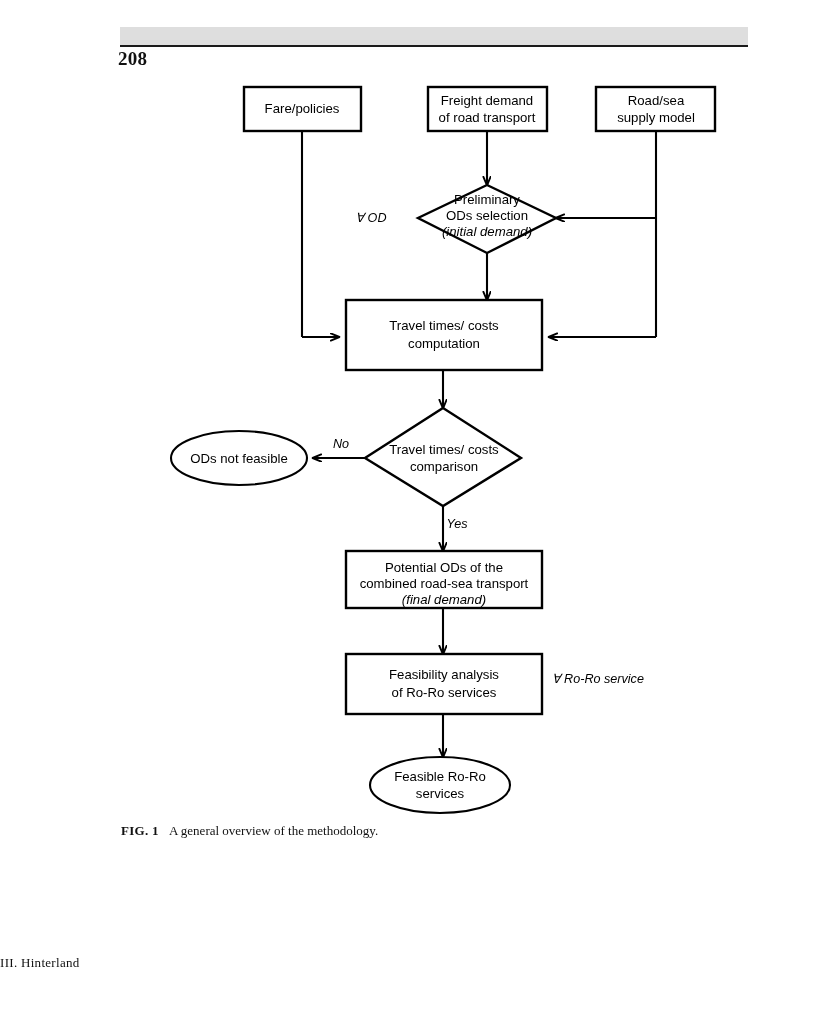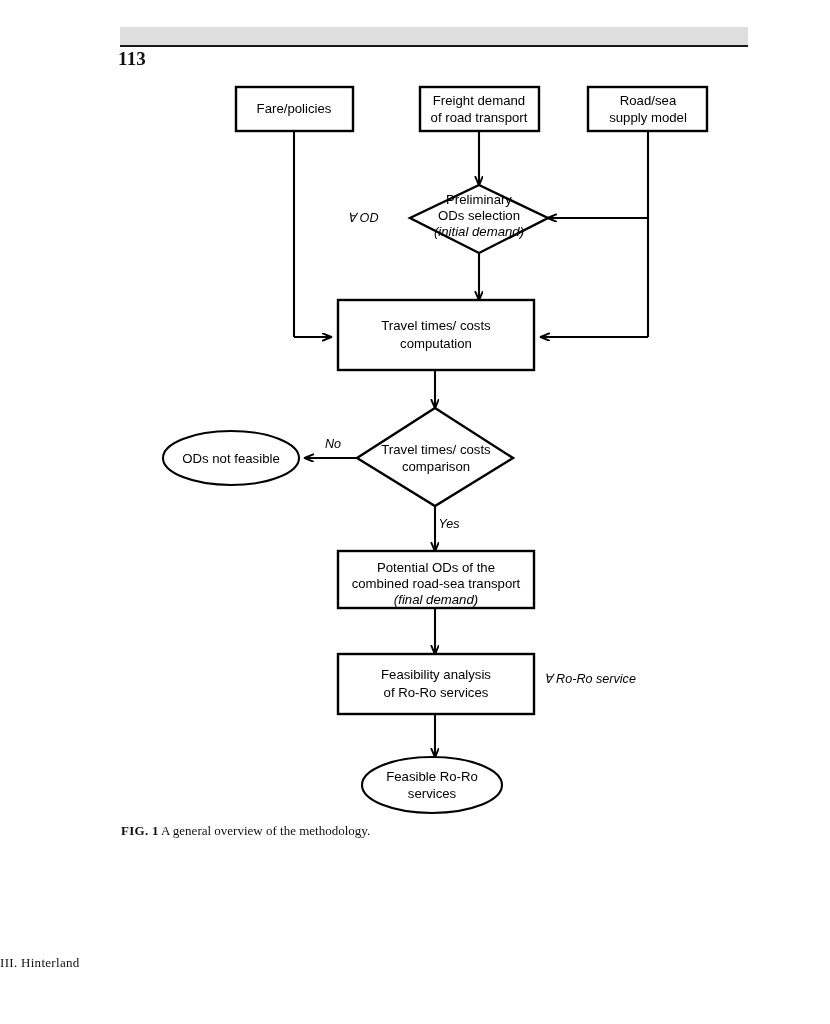--- a/index.html
+++ b/index.html
@@ -116,7 +116,7 @@
 
   <div class="head-bar"></div>
   <div class="head-rule"></div>
-  <div class="folio">113</div>
+  <div class="folio">208</div>
 
   <div class="figure">
     <svg width="830" height="740" viewBox="0 0 830 740" xmlns="http://www.w3.org/2000/svg">

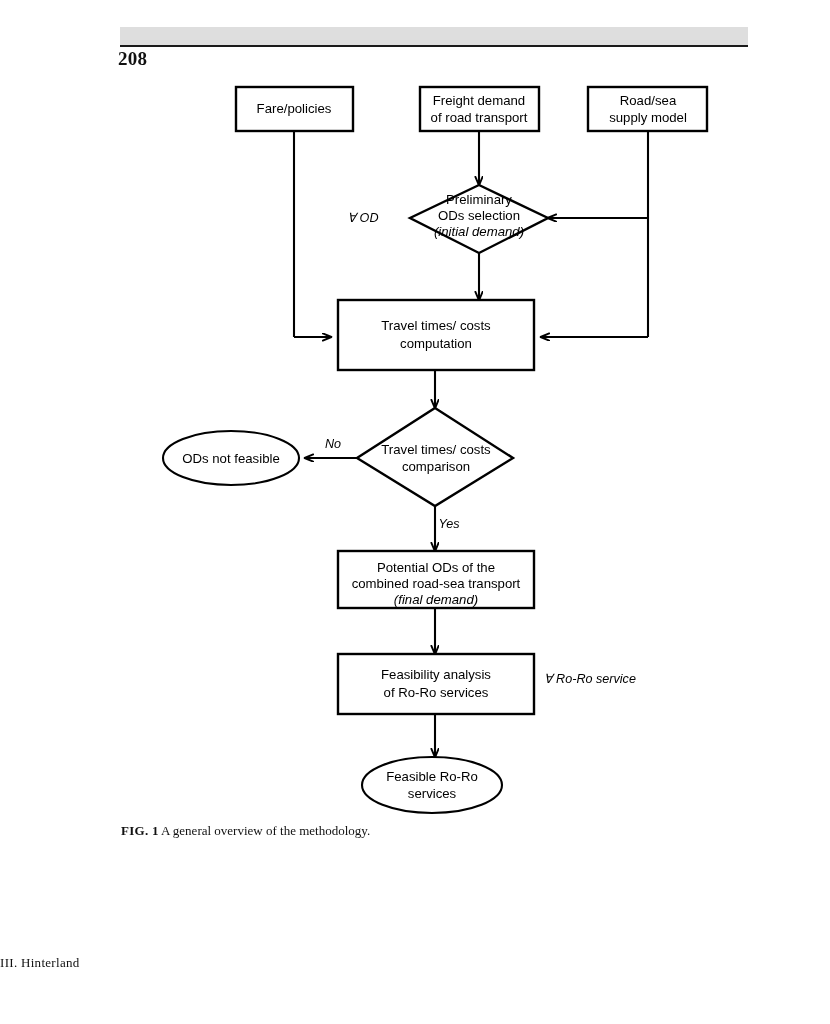--- a/index.html
+++ b/index.html
@@ -61,7 +61,7 @@
   
   .figure {
     position: absolute;
-    left: 0;
+    left: 8px;
     top: 78px;
     width: 682px;
     height: 740px;

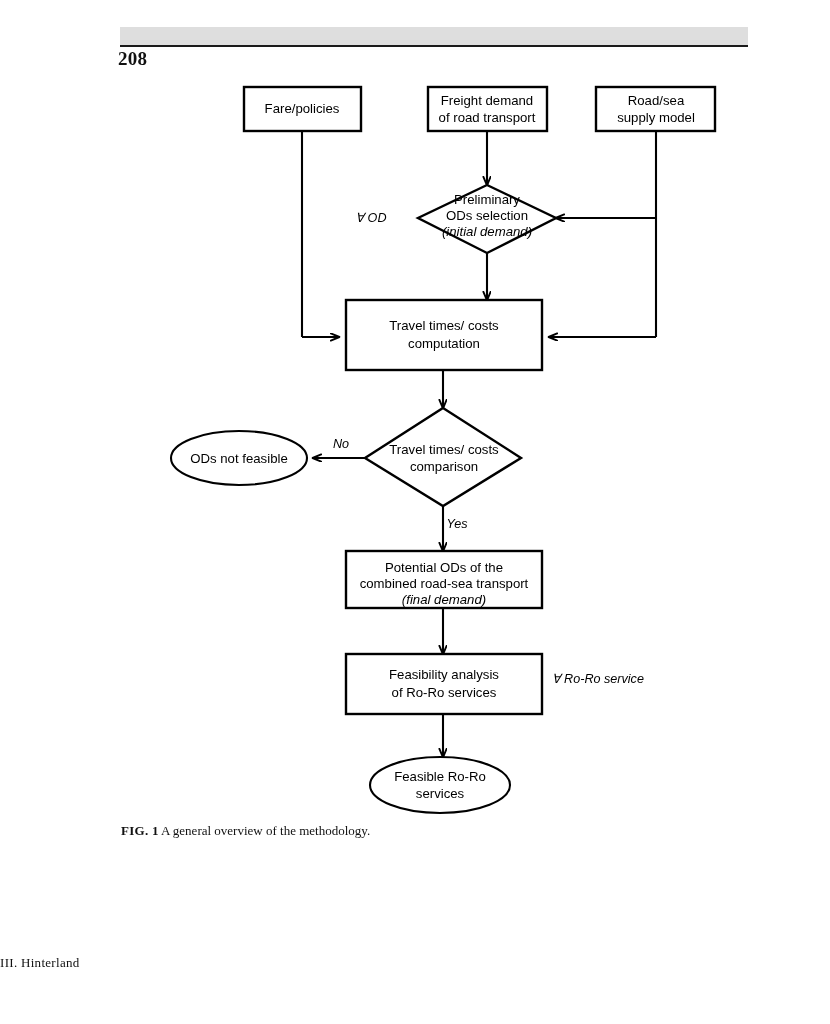--- a/index.html
+++ b/index.html
@@ -83,7 +83,7 @@
     text-align: center;
   }
   .fig-caption .fig-text {
-    margin-left: 2px;
+    margin-left: 10px;
   }
   
   .footer {

